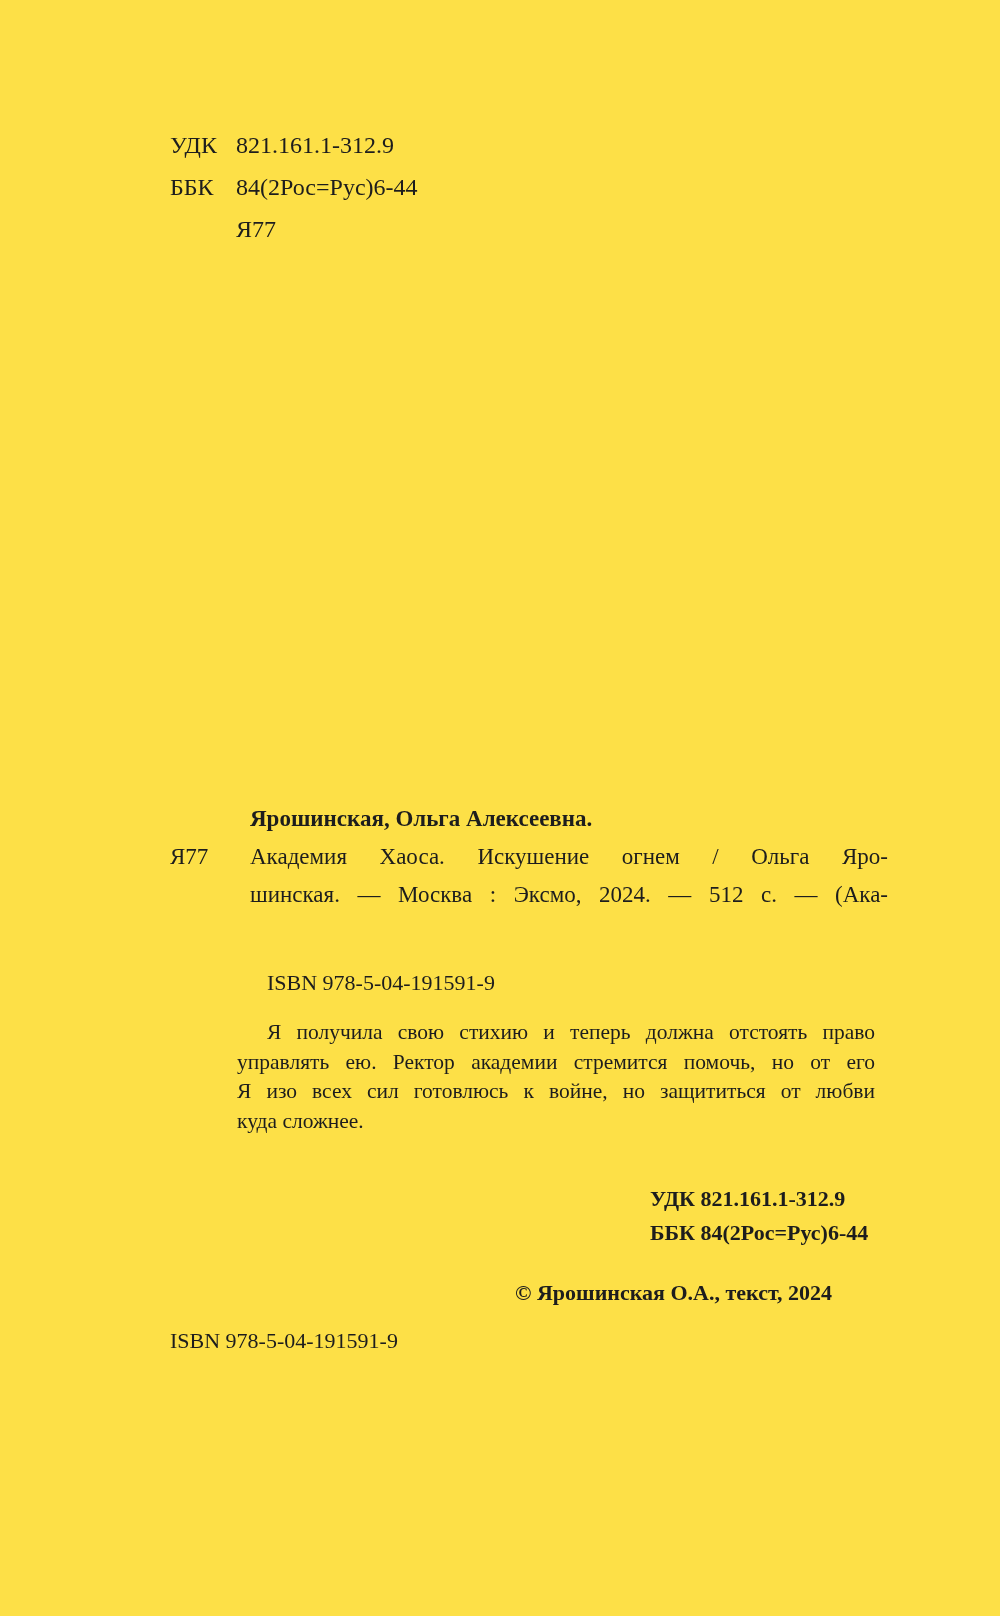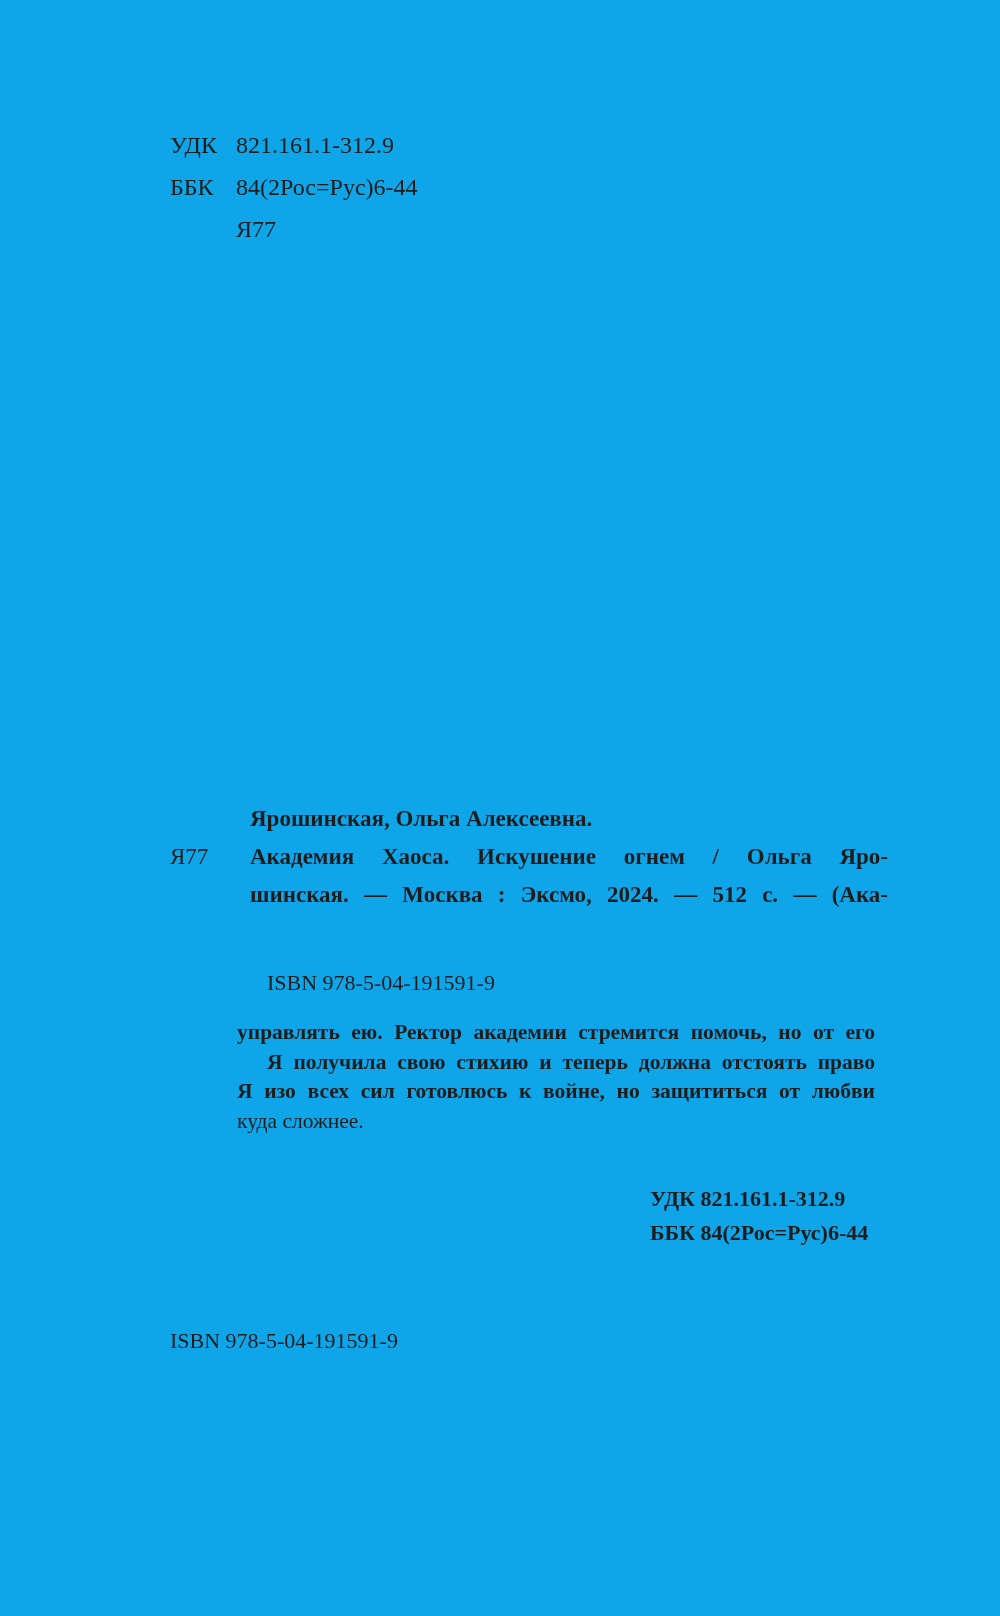--- a/index.html
+++ b/index.html
@@ -12,7 +12,7 @@
     width: 1000px;
     height: 1616px;
     margin: 0 auto;
-    background: #0ea5e9;
+    background: #fde047;
     color: #1d1d1d;
     font-family: "Liberation Serif", "DejaVu Serif", serif;
     overflow: hidden;

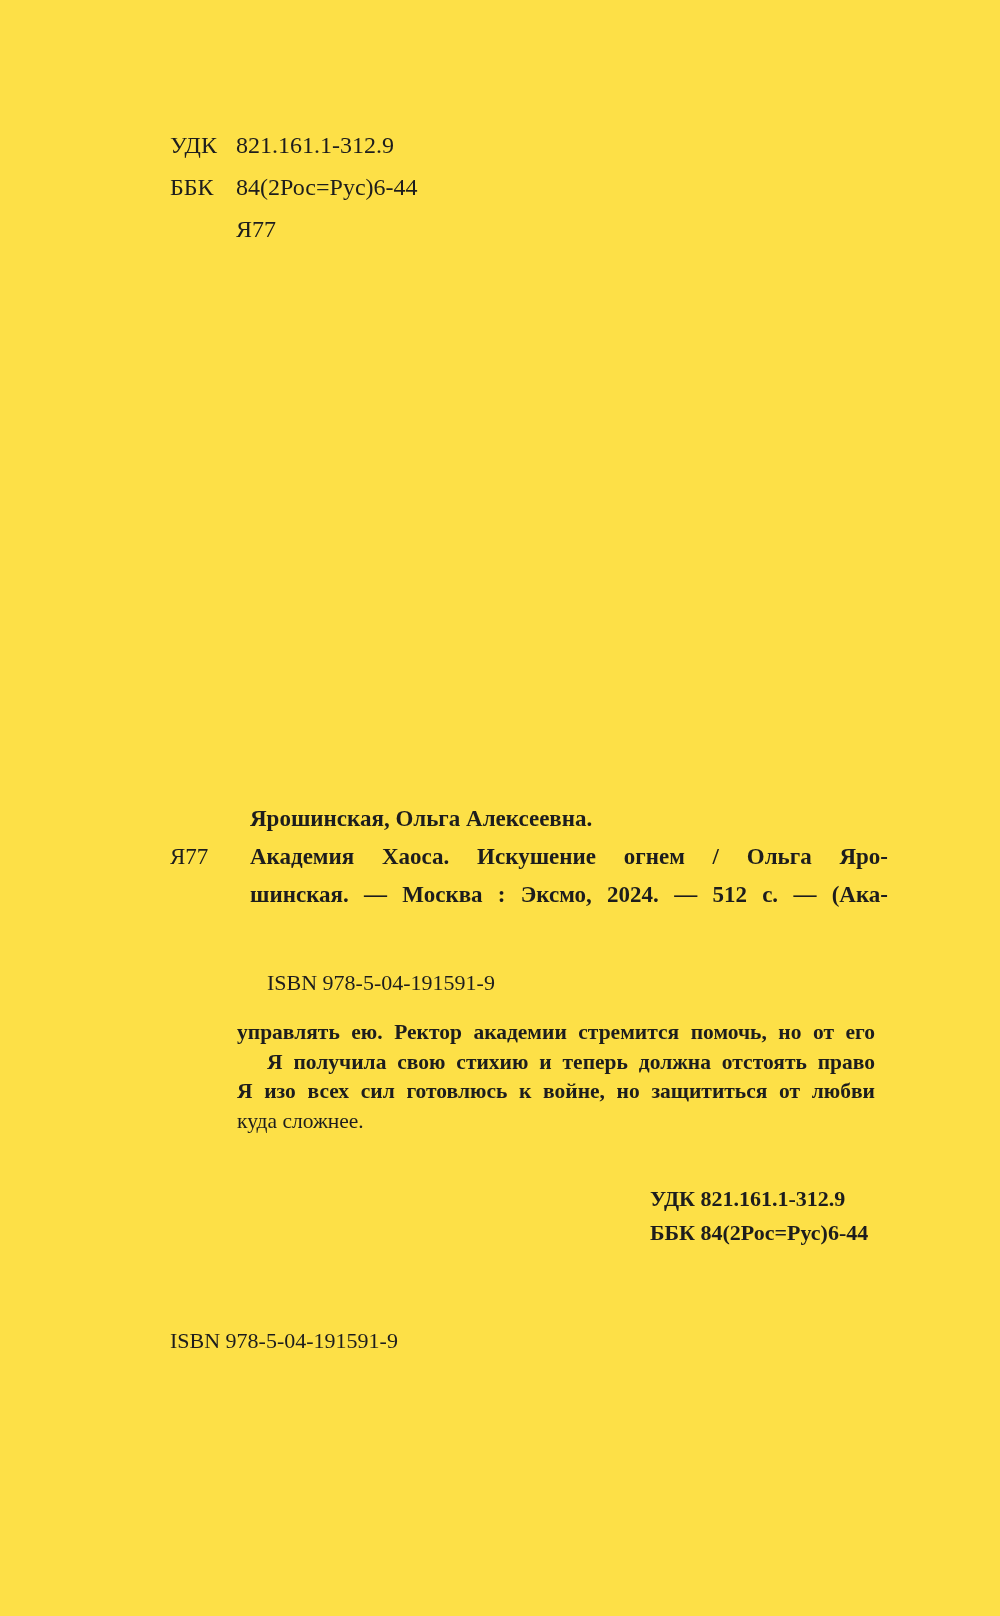--- a/index.html
+++ b/index.html
@@ -66,7 +66,6 @@
   .jl {
     text-align: justify;
     text-align-last: justify;
-    font-weight: bold;
     -moz-text-align-last: justify;
   }
   .isbn-line {

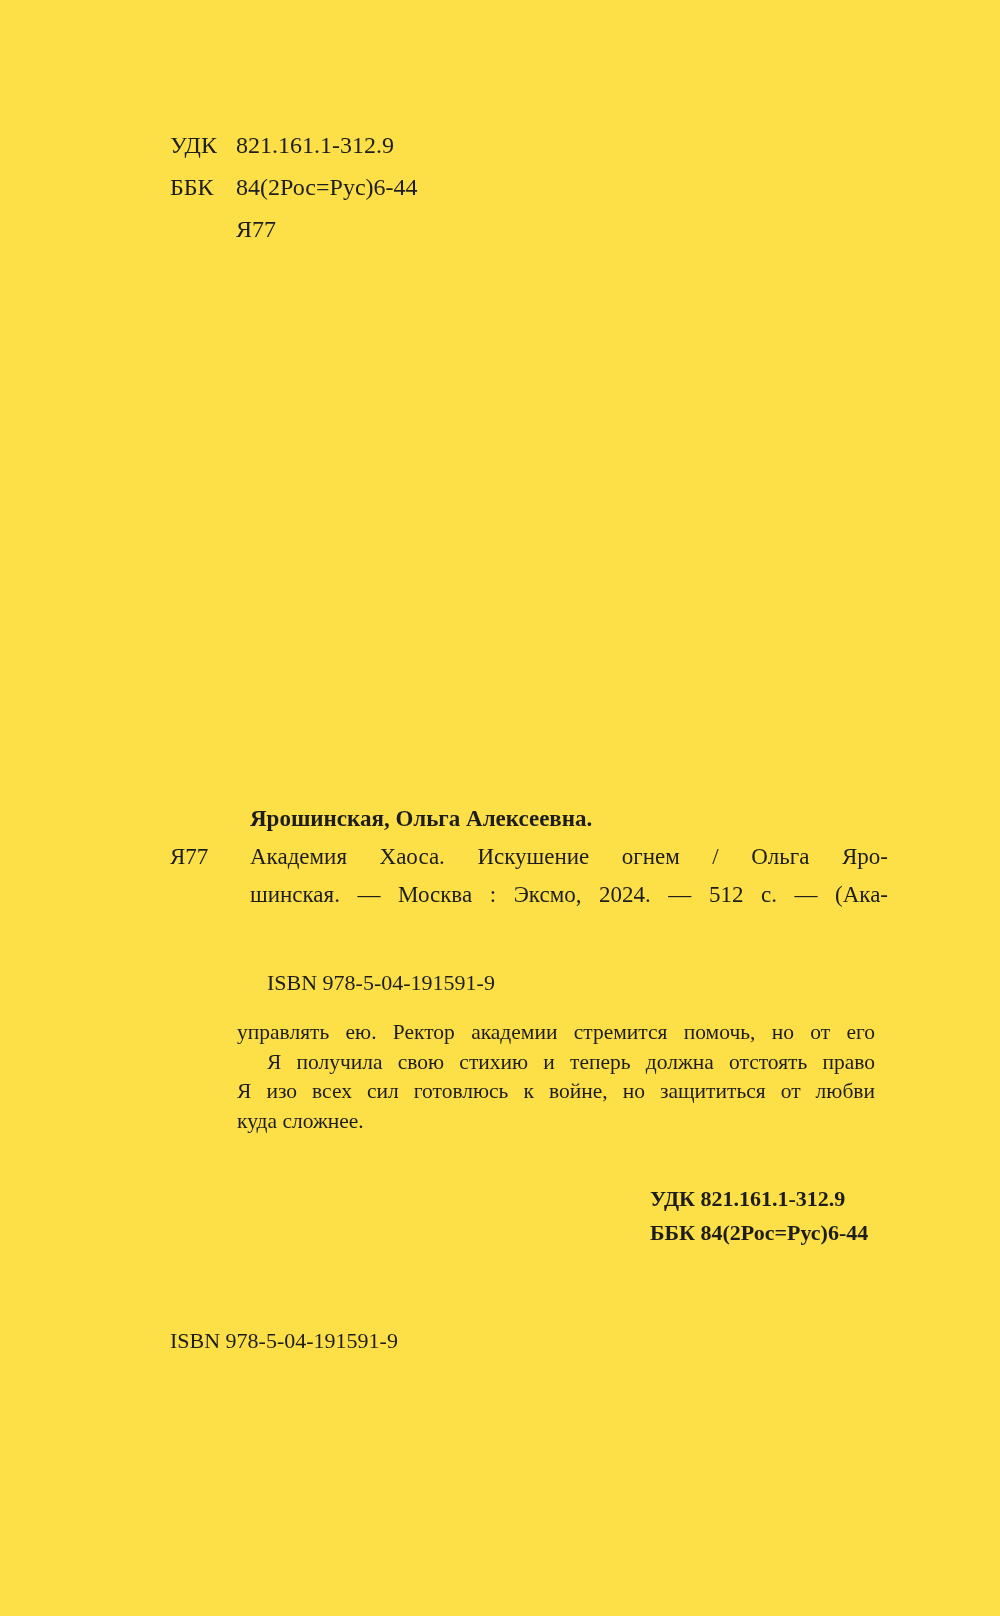--- a/index.html
+++ b/index.html
@@ -146,8 +146,8 @@
   <div class="isbn-line">ISBN 978-5-04-191591-9</div>
 
   <div class="annotation">
+    <div class="ann-line jl indent">Я получила свою стихию и теперь должна отстоять право</div>
     <div class="ann-line jl">управлять ею. Ректор академии стремится помочь, но от его</div>
-    <div class="ann-line jl indent">Я получила свою стихию и теперь должна отстоять право</div>
     <div class="ann-line jl">Я изо всех сил готовлюсь к войне, но защититься от любви</div>
     <div class="ann-line">куда сложнее.</div>
   </div>

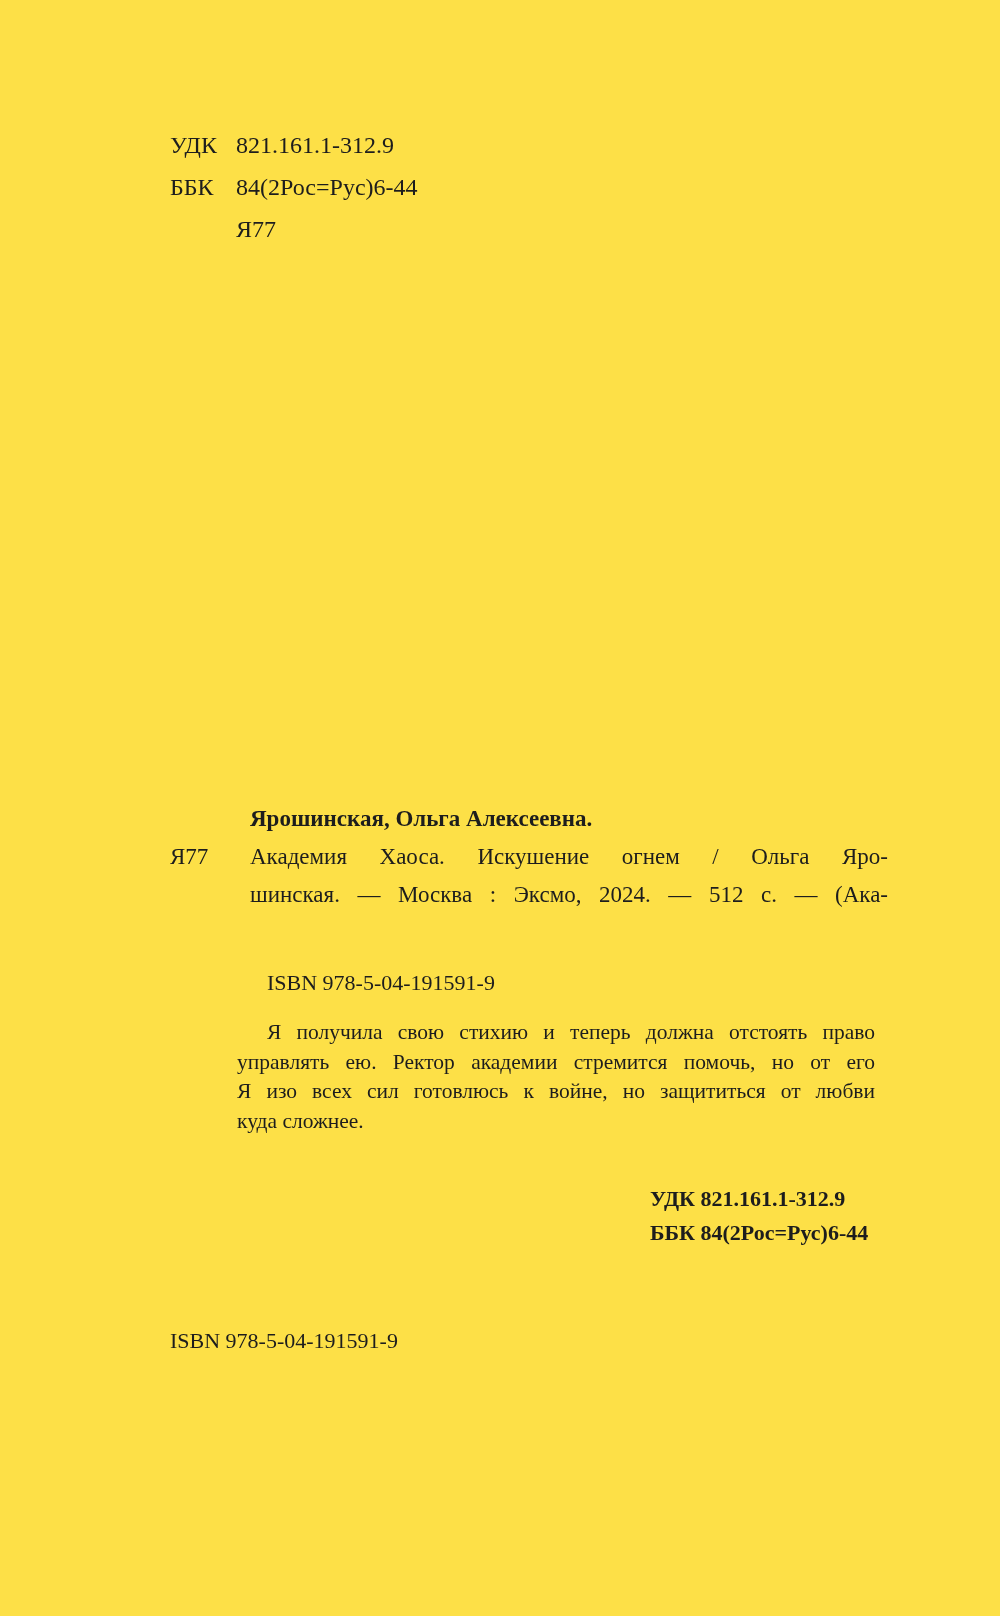--- a/index.html
+++ b/index.html
@@ -158,6 +158,7 @@
   </div>
 
   <div class="copyright-block">
+    <div>© Ярошинская О.А., текст, 2024</div>
   </div>
   <div class="footer-isbn">ISBN 978-5-04-191591-9</div>
 

